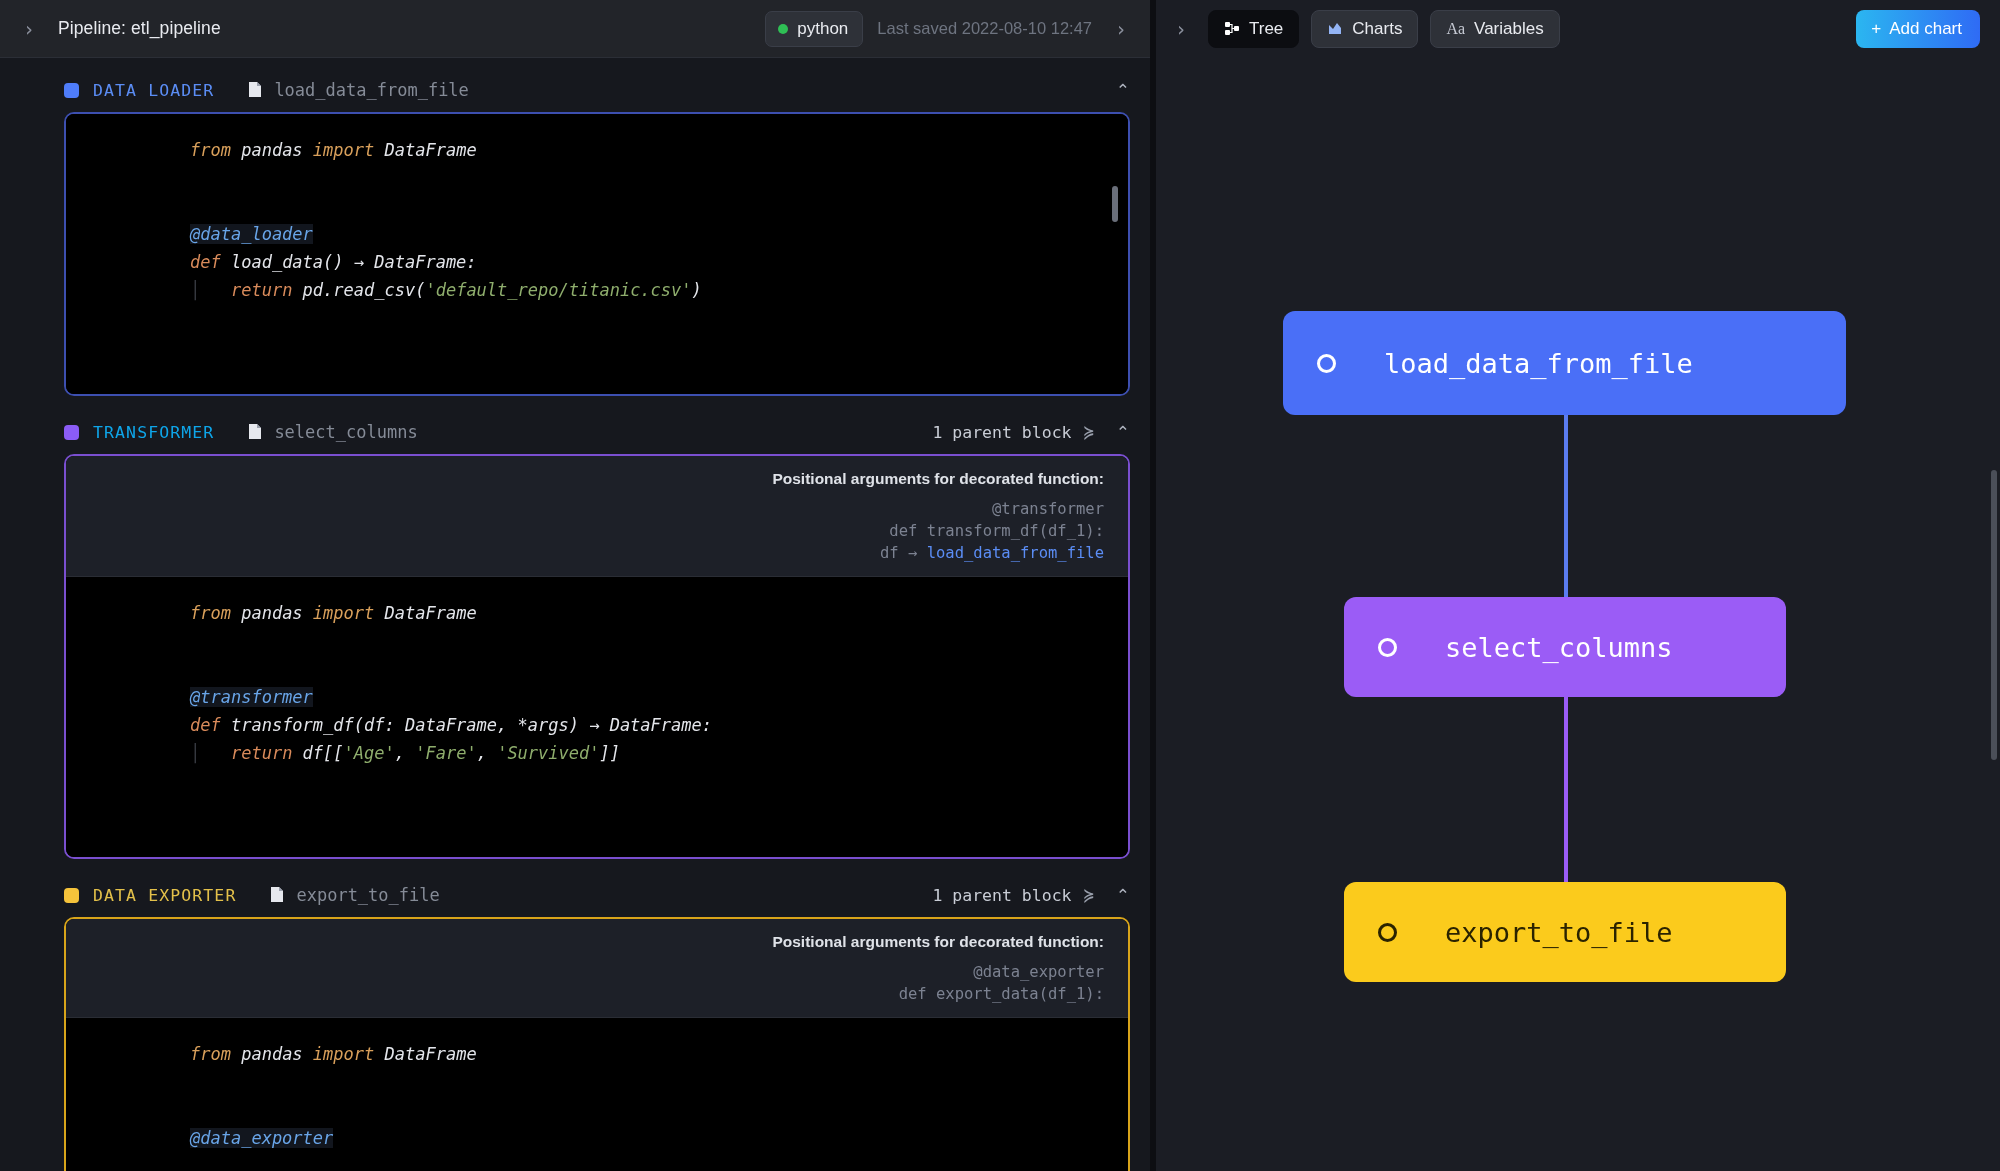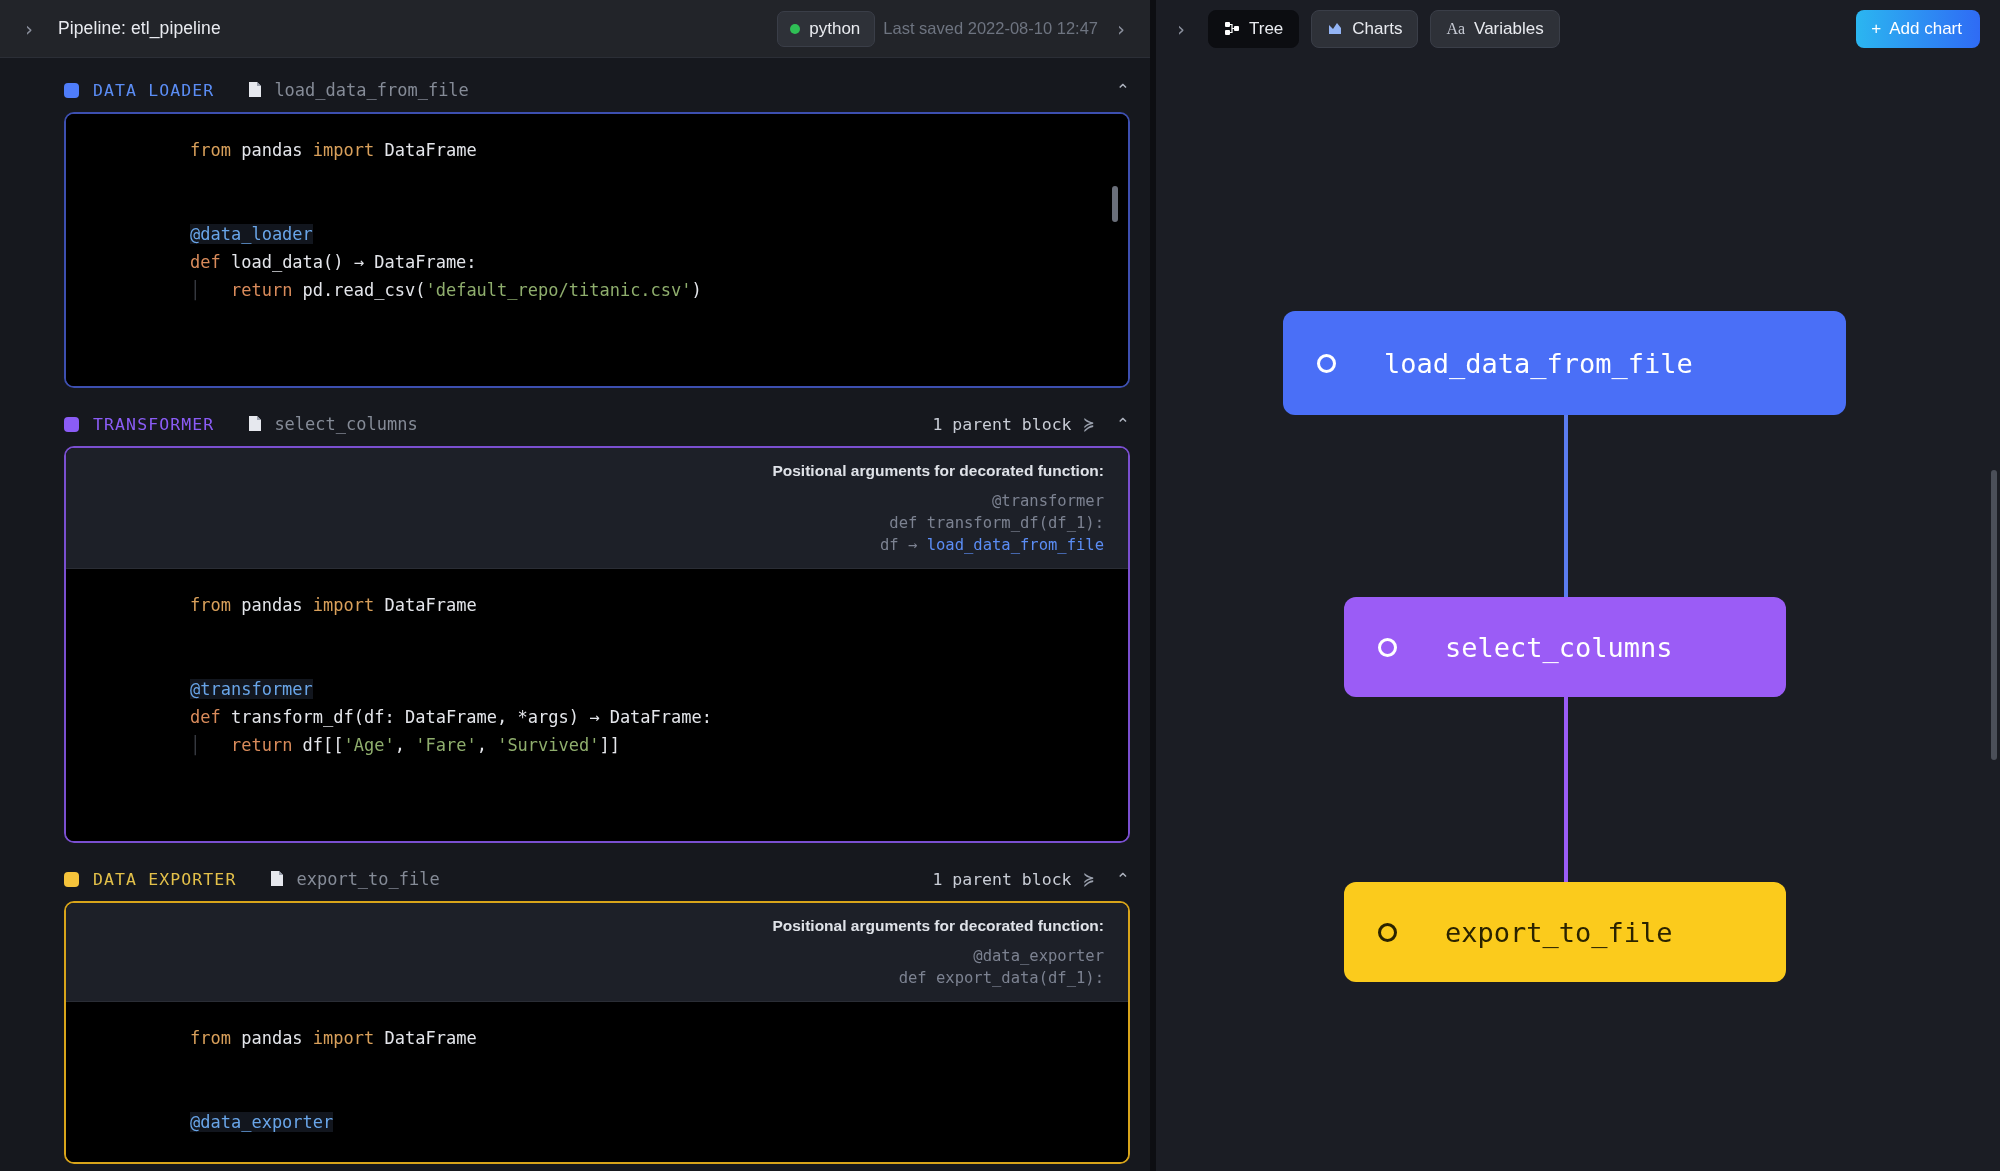--- a/index.html
+++ b/index.html
@@ -51,7 +51,7 @@
     margin-left: auto;
     display: flex;
     align-items: center;
-    gap: 8px;
+    gap: 14px;
   }
   .lang-chip {
     display: flex; align-items: center; gap: 9px;

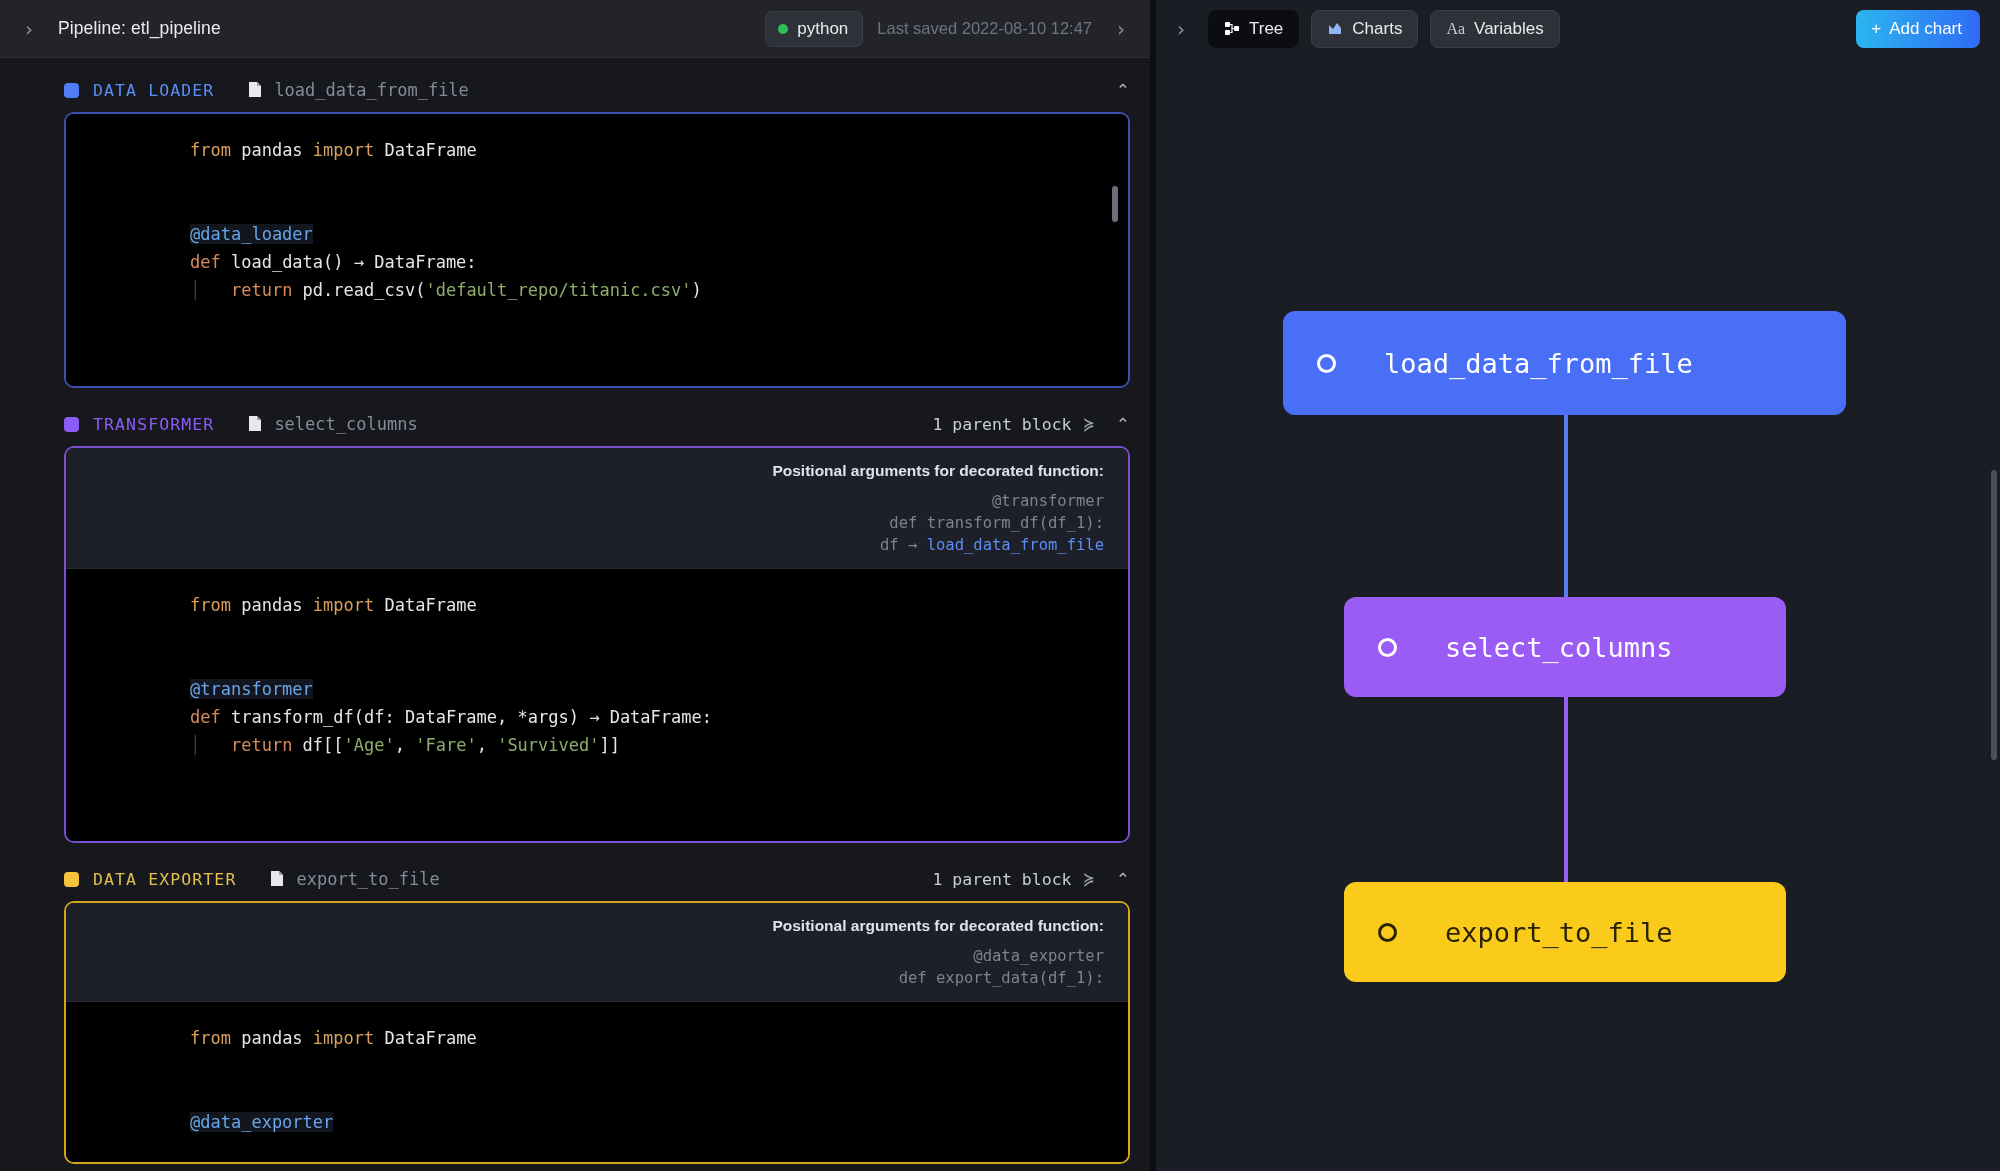--- a/index.html
+++ b/index.html
@@ -166,9 +166,10 @@
   .hint-line .arrow { color: #7c8291; }
 
   .code-body {
-    padding: 22px 0 26px 0;
+    padding: 22px 0 34px 0;
     background: #000000;
     position: relative;
+    font-style: italic;
   }
   .cl {
     font-family: "DejaVu Sans Mono", monospace;

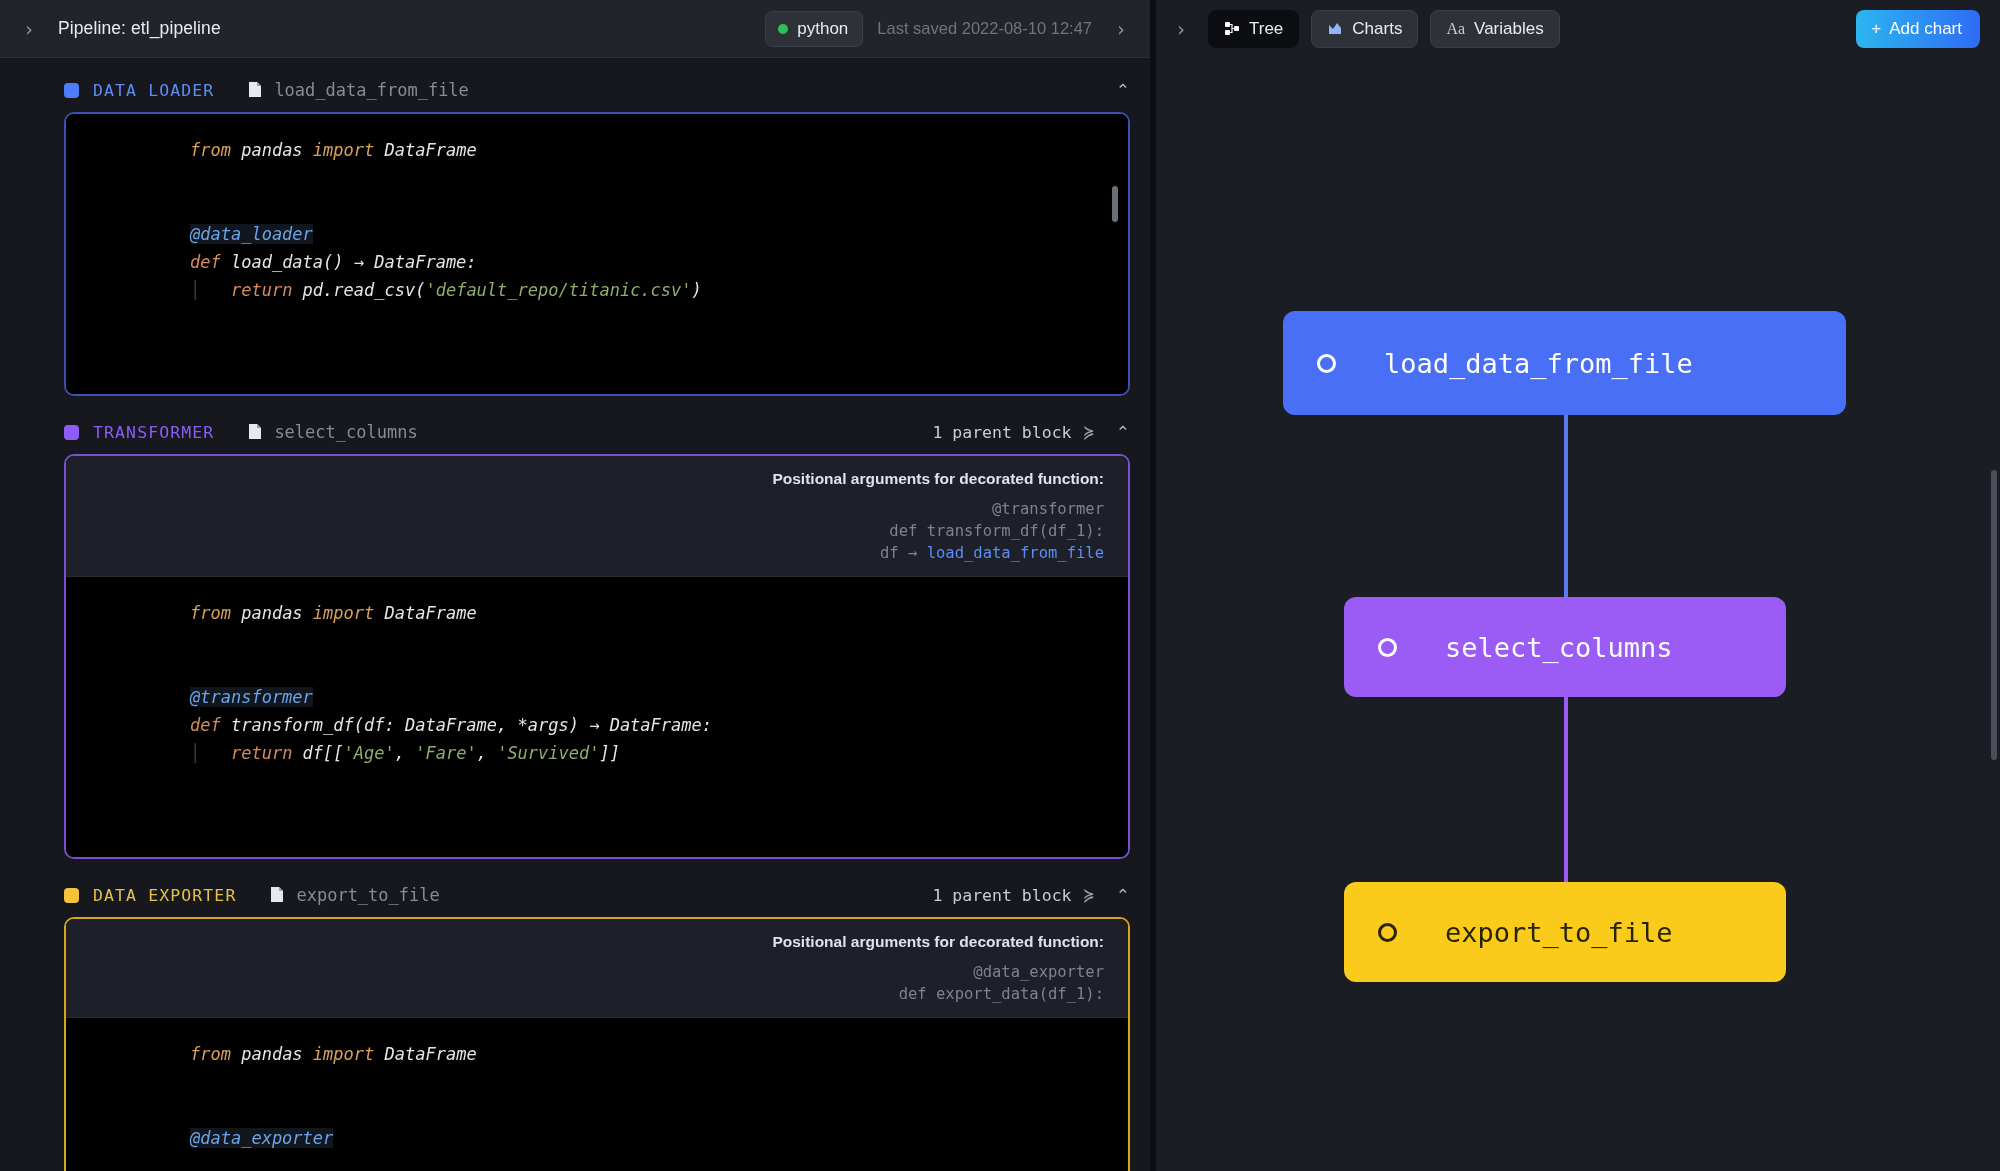--- a/index.html
+++ b/index.html
@@ -341,7 +341,7 @@
         <div class="block" style="margin-top: 14px;">  
           <div class="block-head">
              <span class="sq" style="background:#8b5cf6"></span>
-             <span class="block-type" style="color:#8b5cf6">TRANSFORMER</span>
+             <span class="block-type" style="color:#0ea5e9">TRANSFORMER</span>
              <span class="file-icon"><svg viewBox="0 0 14 17" width="14" height="17">
   <path d="M1 1h8l4 4v11H1z" fill="#e6e8ee"></path>
                 <path d="M9 1l4 4H9z" fill="#9aa0ad"></path>

